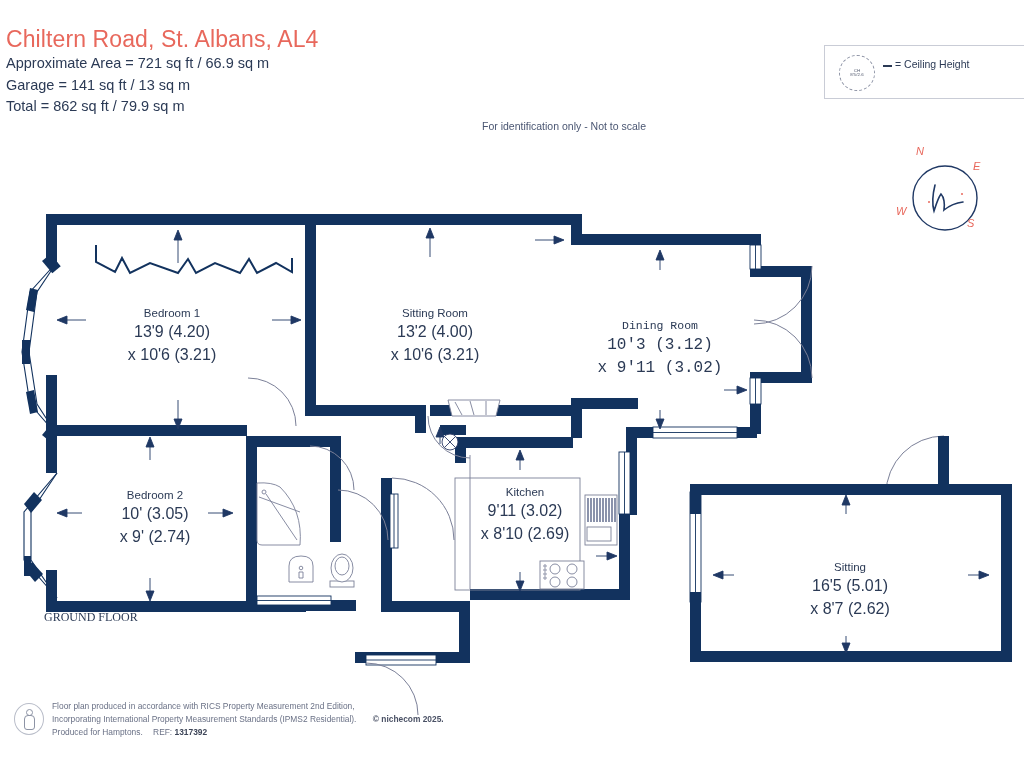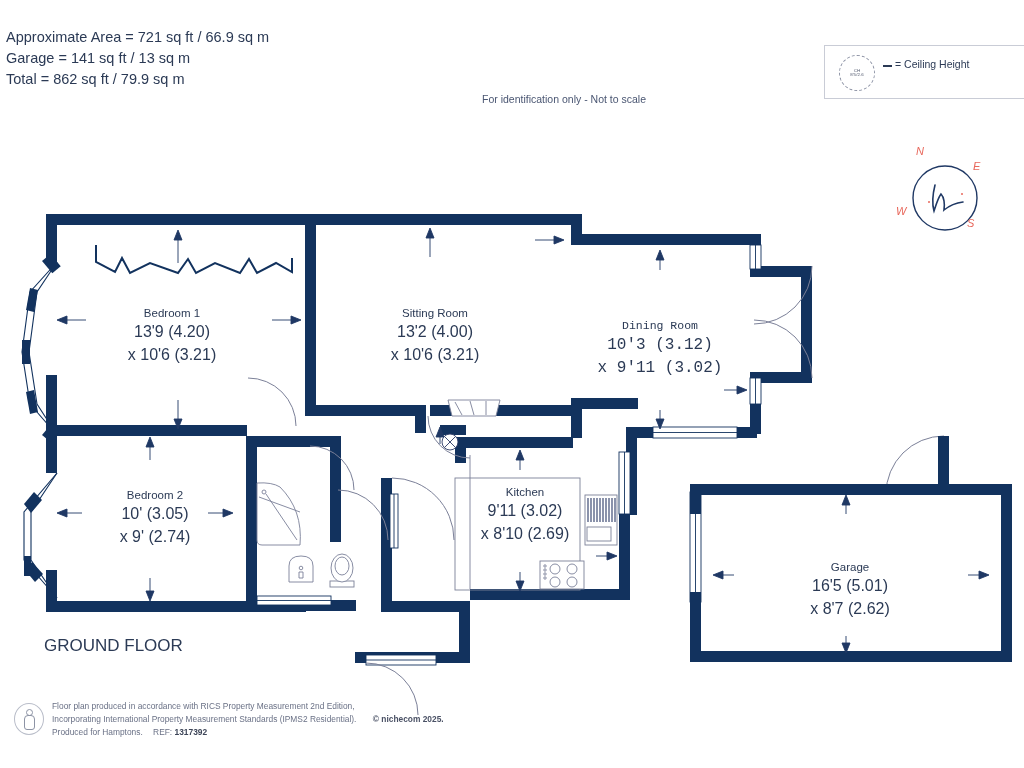--- a/index.html
+++ b/index.html
@@ -60,6 +60,7 @@
 <body>
 
 <div id="header">
+  <div id="plan-title">Chiltern Road, St. Albans, AL4</div>
   <div class="area-line">Approximate Area = 721 sq ft / 66.9 sq m</div>
   <div class="area-line">Garage = 141 sq ft / 13 sq m</div>
   <div class="area-line">Total = 862 sq ft / 79.9 sq m</div>

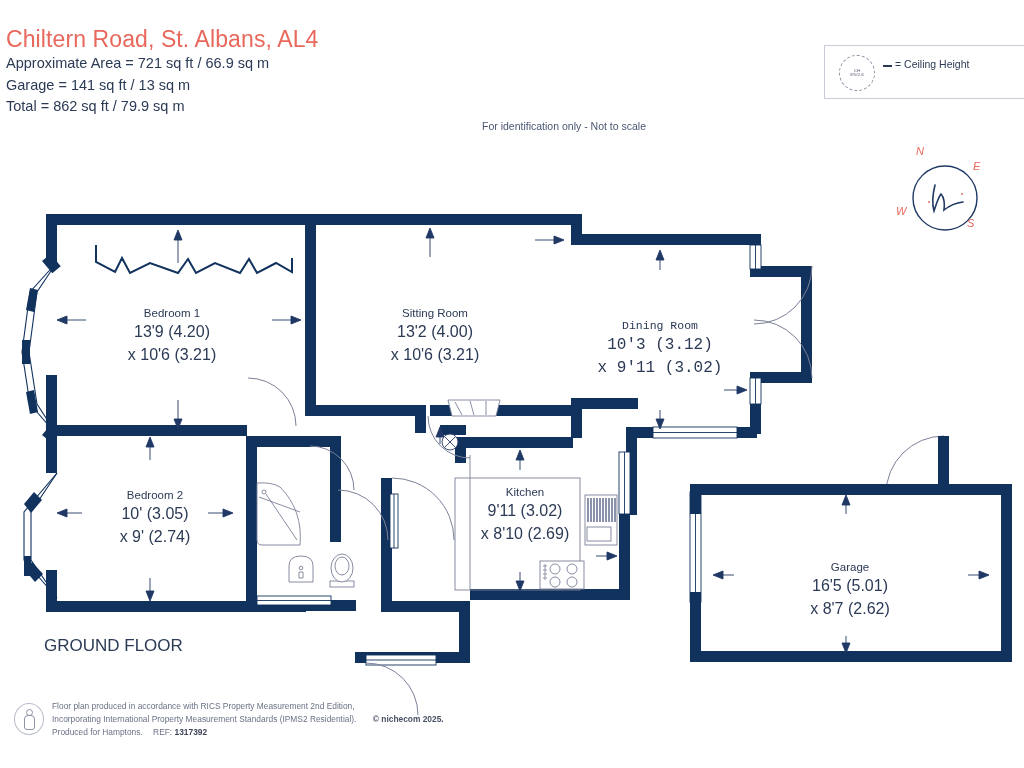--- a/index.html
+++ b/index.html
@@ -373,7 +373,7 @@
 </div>
 
 <div class="room-label" id="label-garage">
-  <div class="rl-name">Garage</div>
+  <div class="rl-name">Sitting</div>
   <div class="rl-dim">16'5 (5.01)</div>
   <div class="rl-dim">x 8'7 (2.62)</div>
 </div>

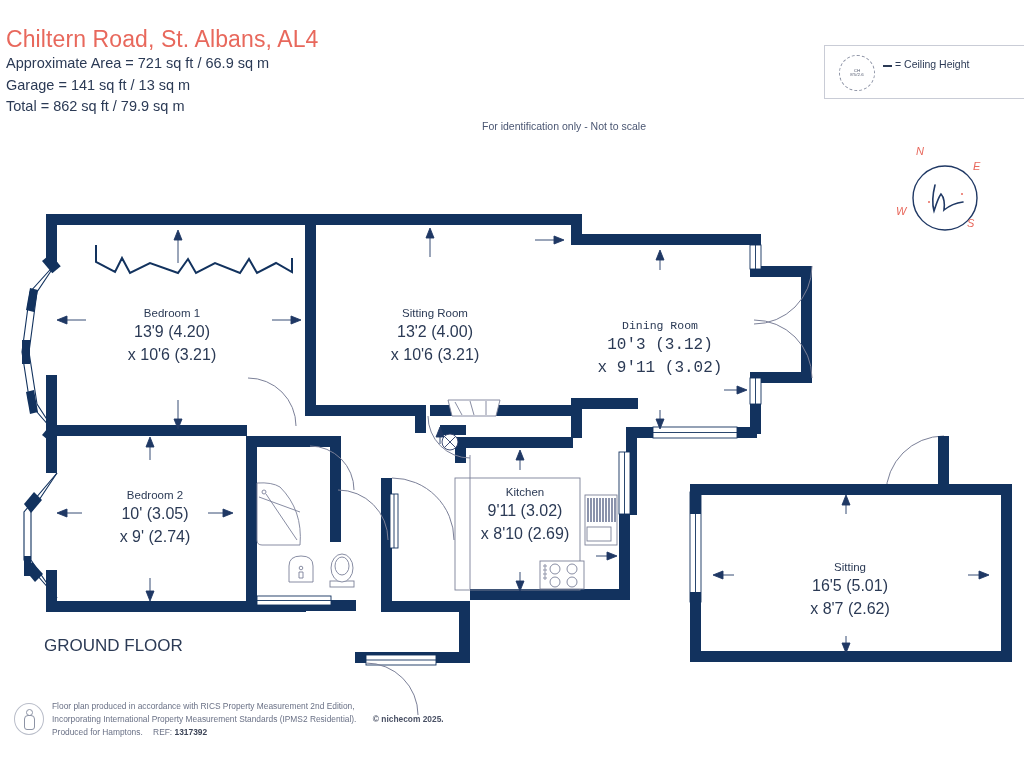--- a/index.html
+++ b/index.html
@@ -42,7 +42,7 @@
   #label-kitchen{left:455px;top:484px;width:140px;text-align:center;}
   #label-garage{left:775px;top:559px;width:150px;}
 
-  #ground-floor-label{position:absolute;left:44px;top:636px;font-size:17px;color:#2b3a55;}
+  #ground-floor-label{position:absolute;left:44px;top:610px;font-size:12px;color:#2b3a55;font-family:Liberation Serif, serif;}
 
   
   #footer{position:absolute;left:14px;top:700px;width:620px;}

